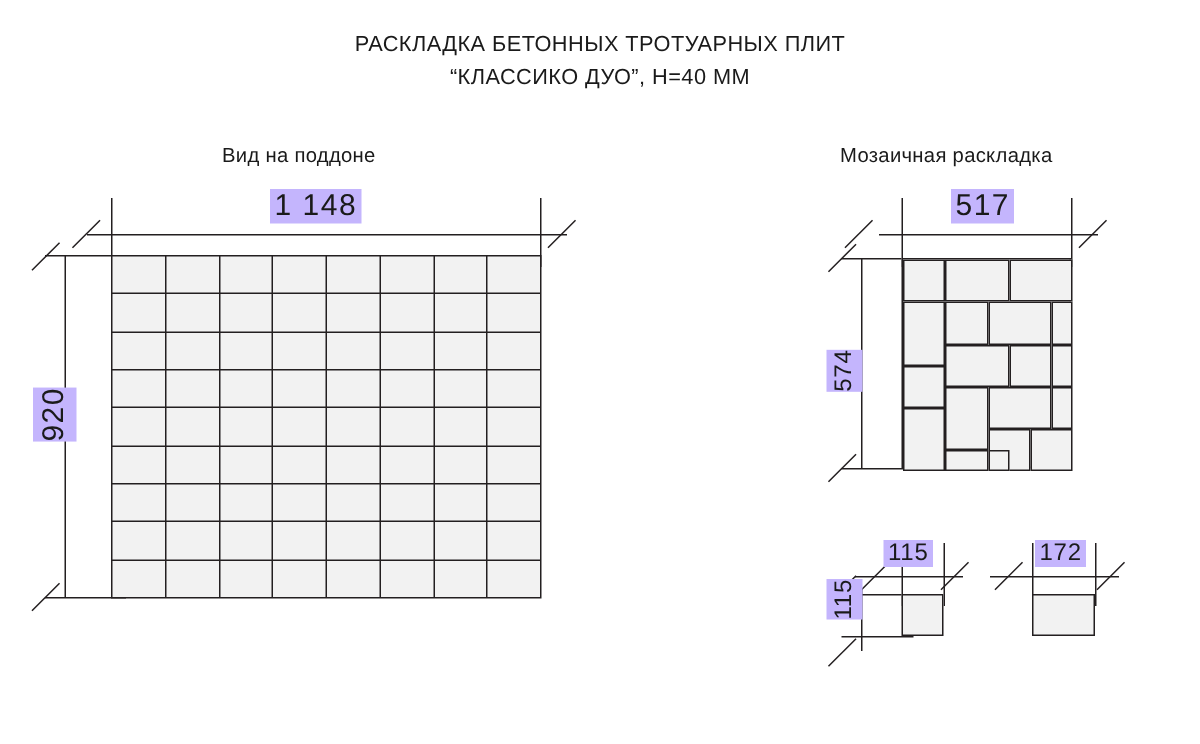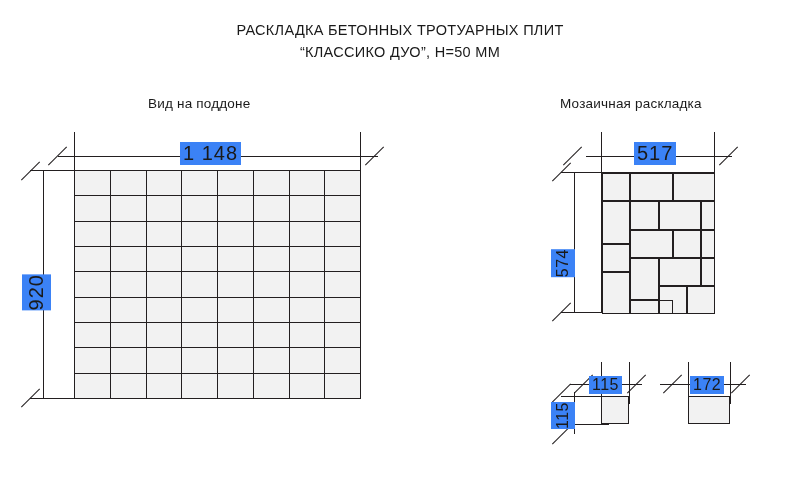--- a/index.html
+++ b/index.html
@@ -93,7 +93,7 @@
 <body>
 
 <div class="title" id="title-line-1">РАСКЛАДКА БЕТОННЫХ ТРОТУАРНЫХ ПЛИТ</div>
-<div class="title" id="title-line-2">“КЛАССИКО ДУО”, H=50 ММ</div>
+<div class="title" id="title-line-2">“КЛАССИКО ДУО”, H=40 ММ</div>
 
 <div class="panel-caption" style="left:148px; top:96px;text-align:right;">Вид на поддоне</div>
 

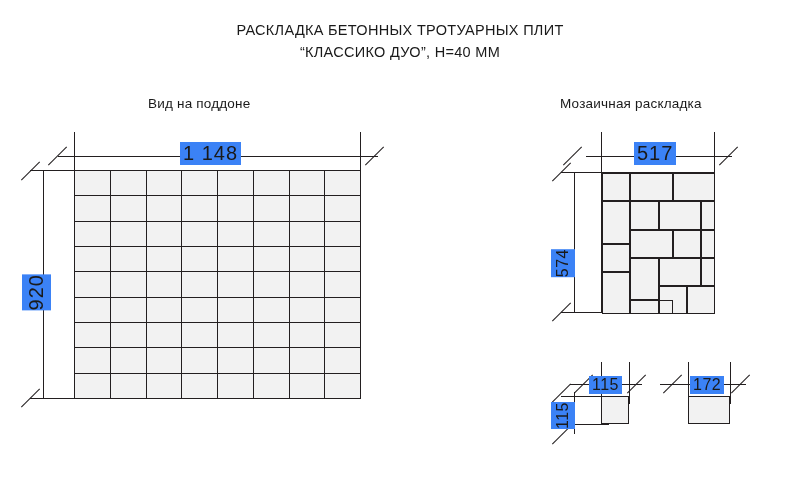--- a/index.html
+++ b/index.html
@@ -47,9 +47,8 @@
     font-size:20px;
     letter-spacing:1px;
     white-space:nowrap;
-    background:#3b82f6;
+    background:#c4b5fd;
     padding:0 3px;
-    margin-top:16px;
   }
   .dim-label.small { font-size:16px; letter-spacing:0.5px; }
   .dim-label.vert {

